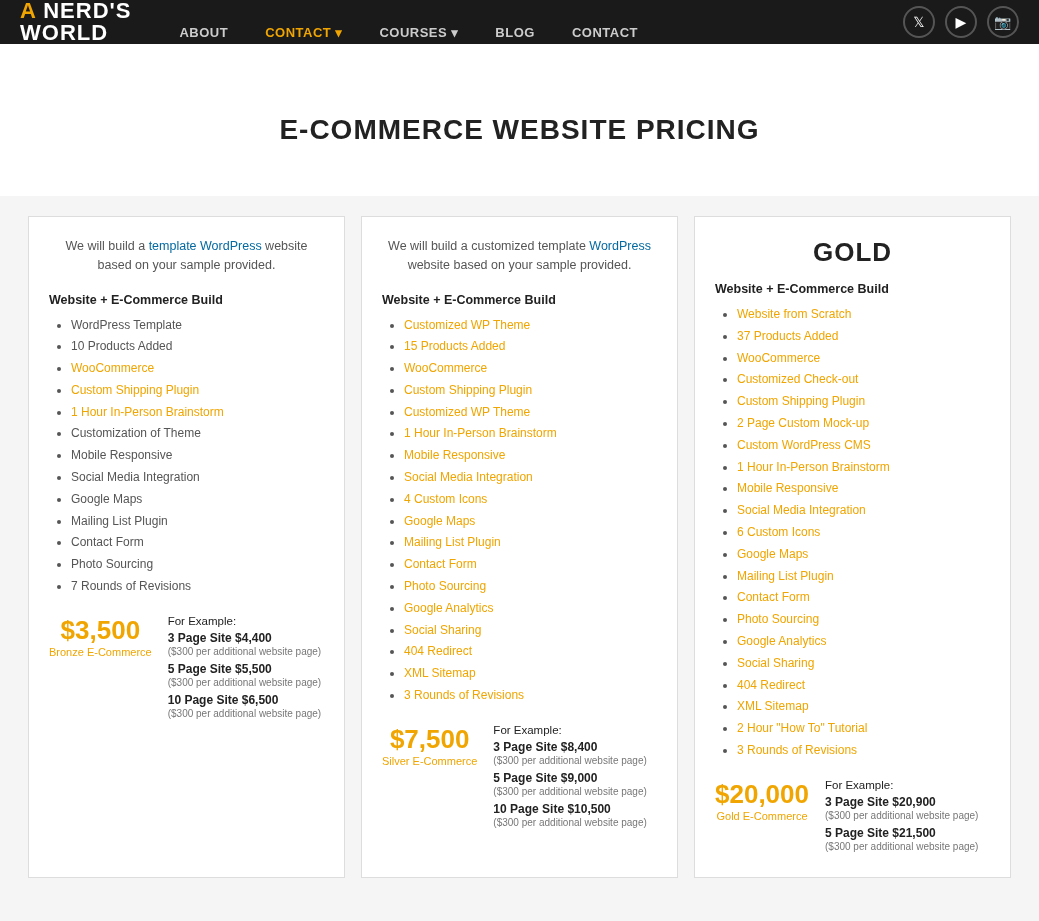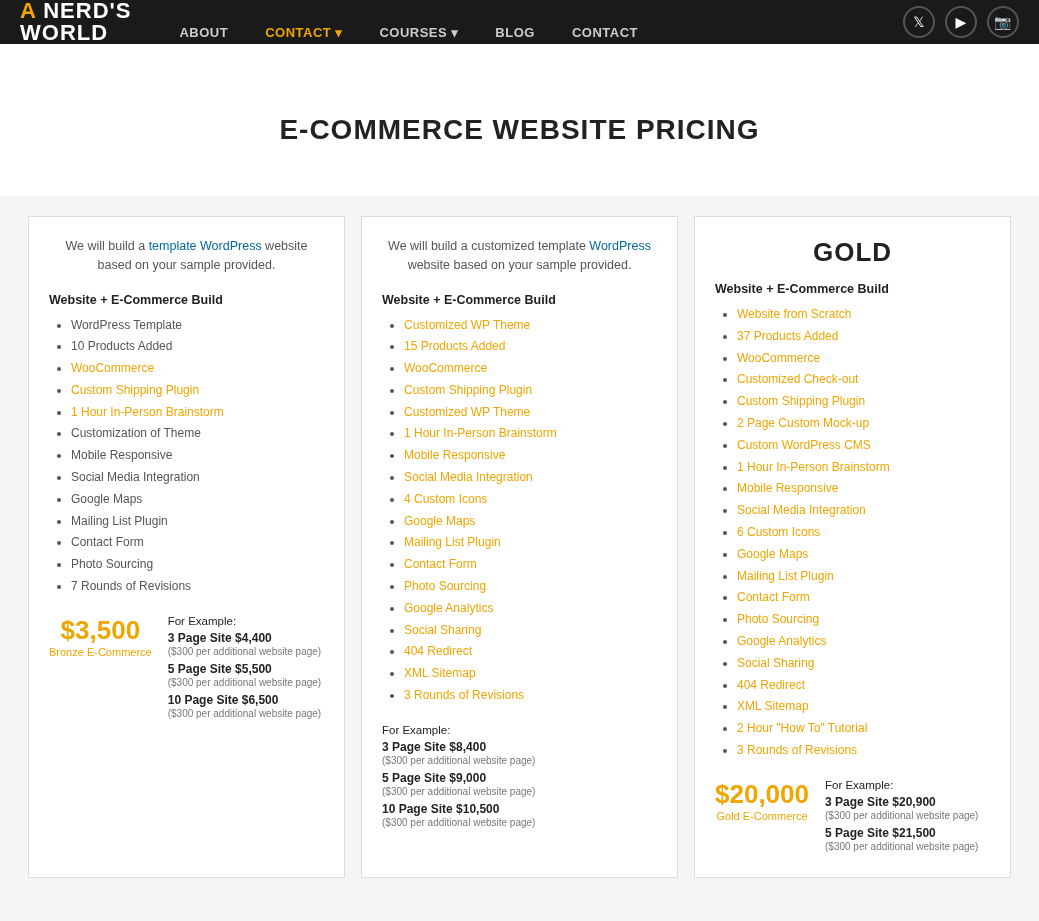--- a/index.html
+++ b/index.html
@@ -253,6 +253,10 @@
       <li><a style="color: rgb(240, 165, 0); text-decoration: none;">3 Rounds of Revisions</a></li>
     </ul>
     <div class="pricing-footer">
+      <div>
+        <div class="price-main">$7,500</div>
+        <div class="price-label">Silver E-Commerce</div>
+      </div>
       <div class="price-examples">
         <div class="ex-label">For Example:</div>
         <div class="ex-item">3 Page Site $8,400</div>

